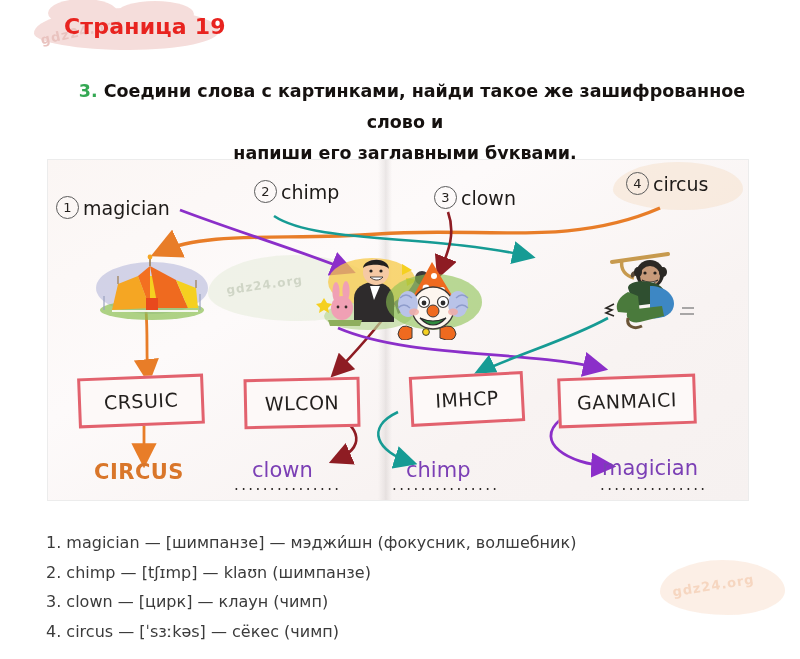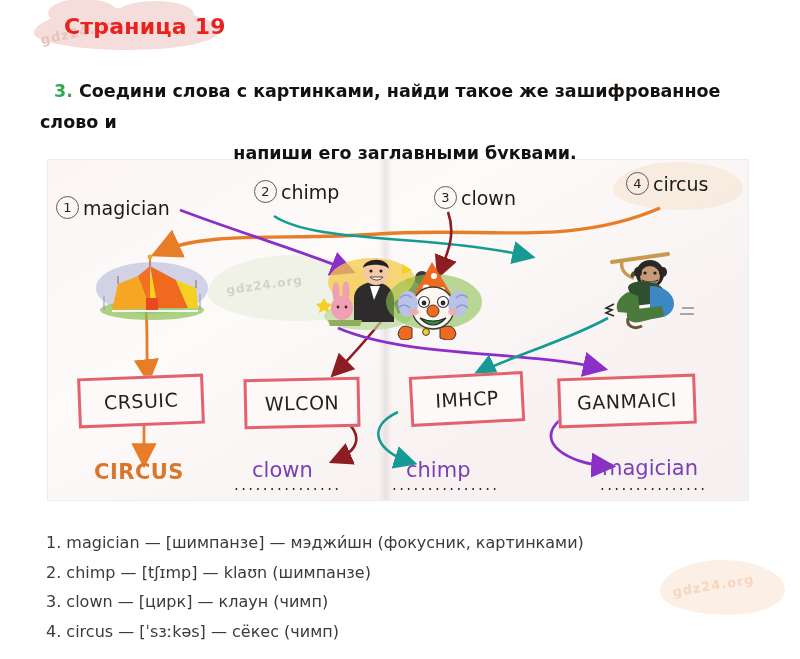--- a/index.html
+++ b/index.html
@@ -42,7 +42,7 @@
     font-size:17.5px;font-weight:bold;color:#15110f;line-height:31px;
   }
   #instruction .num{color:#34a853;}
-  #instruction .l1{display:block;text-indent:14px;}
+  #instruction .l1{display:block;text-indent:14px;text-align:center;}
   #instruction .l2{display:block;text-align:center;}
 
   

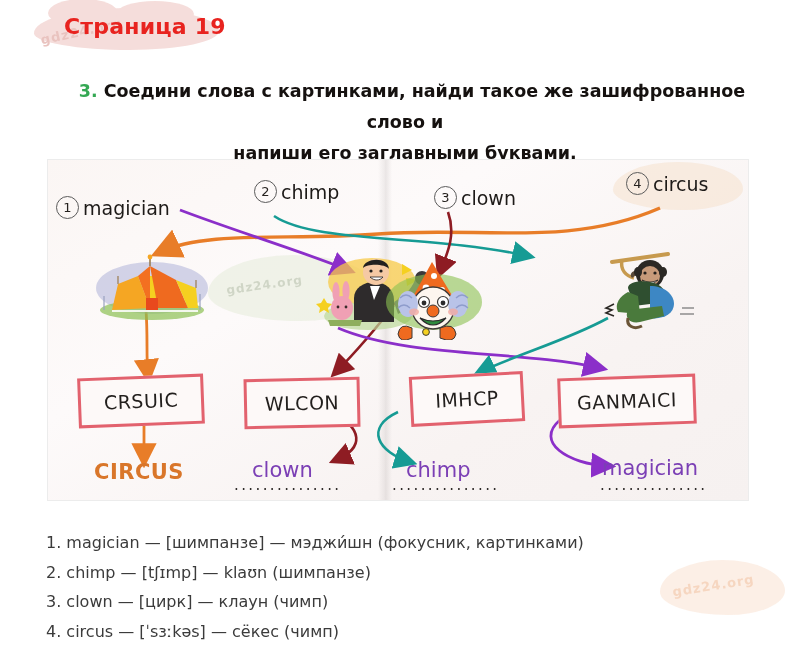--- a/index.html
+++ b/index.html
@@ -311,7 +311,7 @@
     —
     <span>[шимпанзе]</span>
     —
-    <span>мэджи́шн (фокусник, картинками)</span>
+    <span>мэджи́шн (фокусник, волшебник)</span>
   </div>
   <div class="row">
     <span>2.</span>

